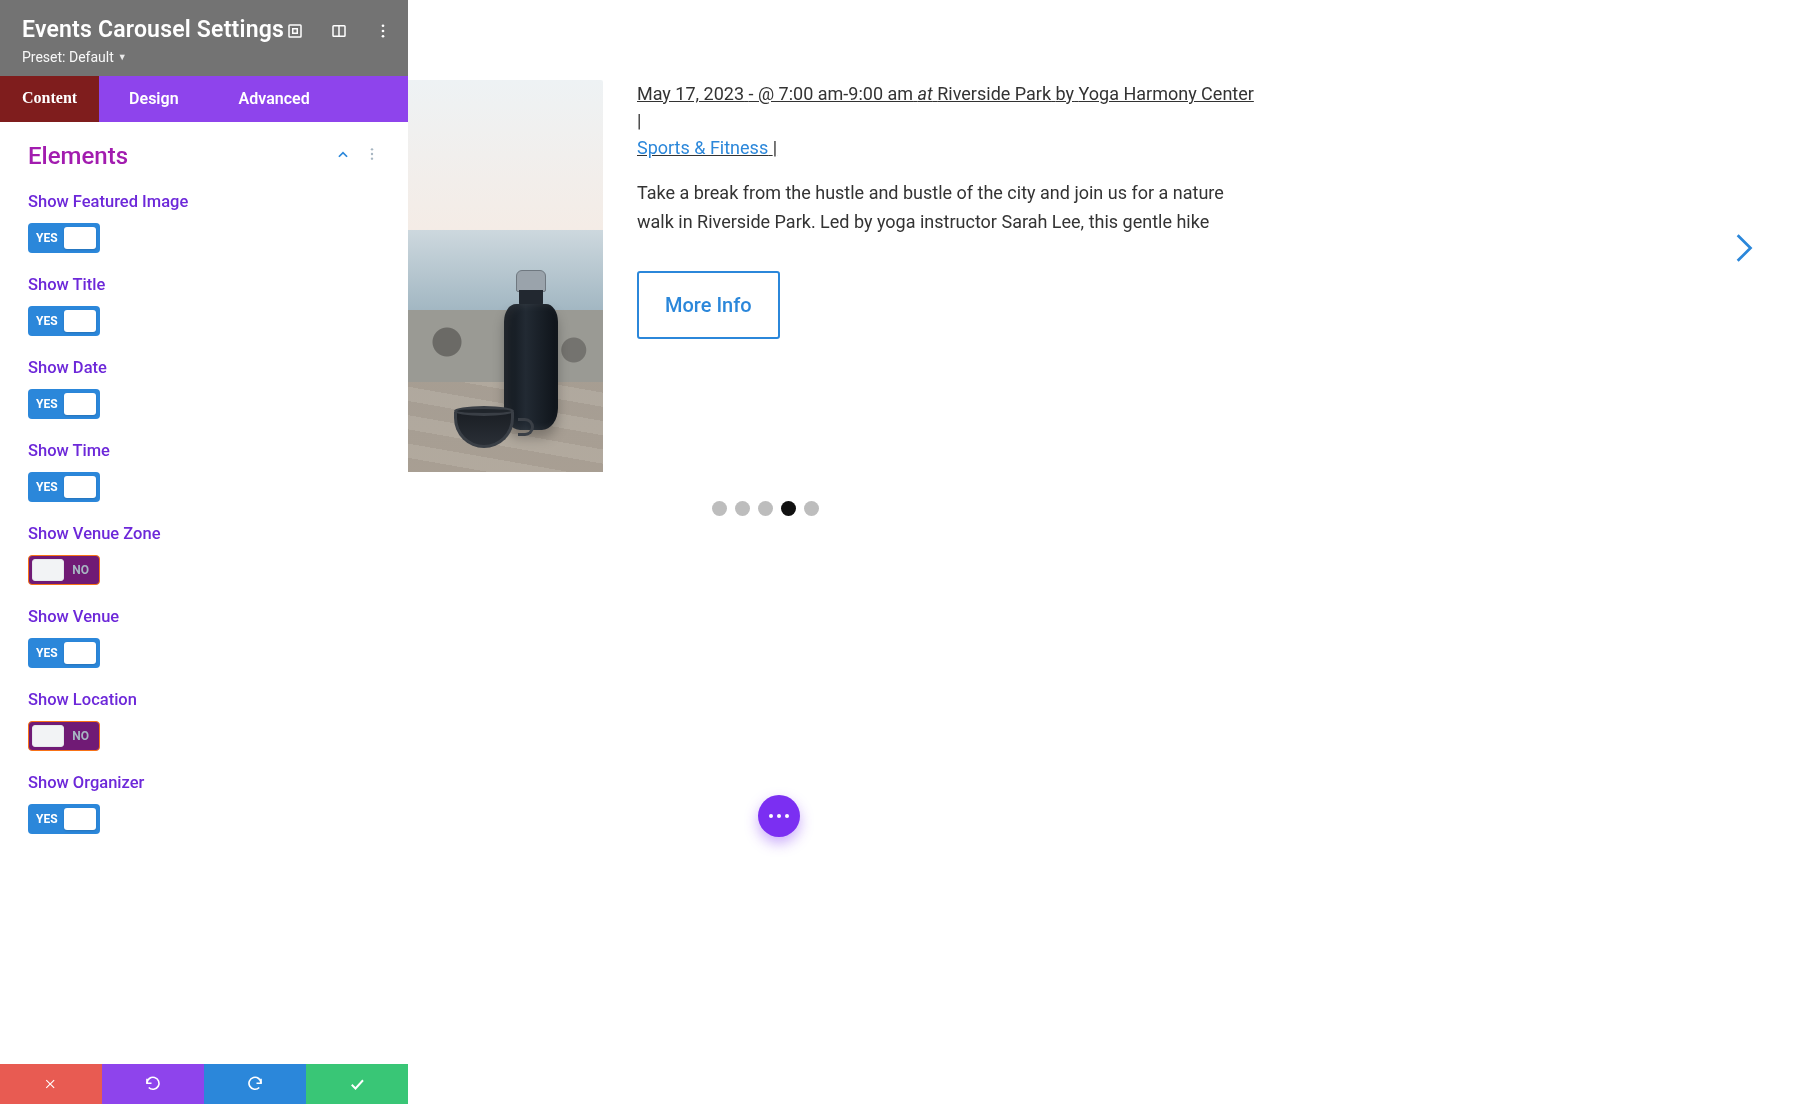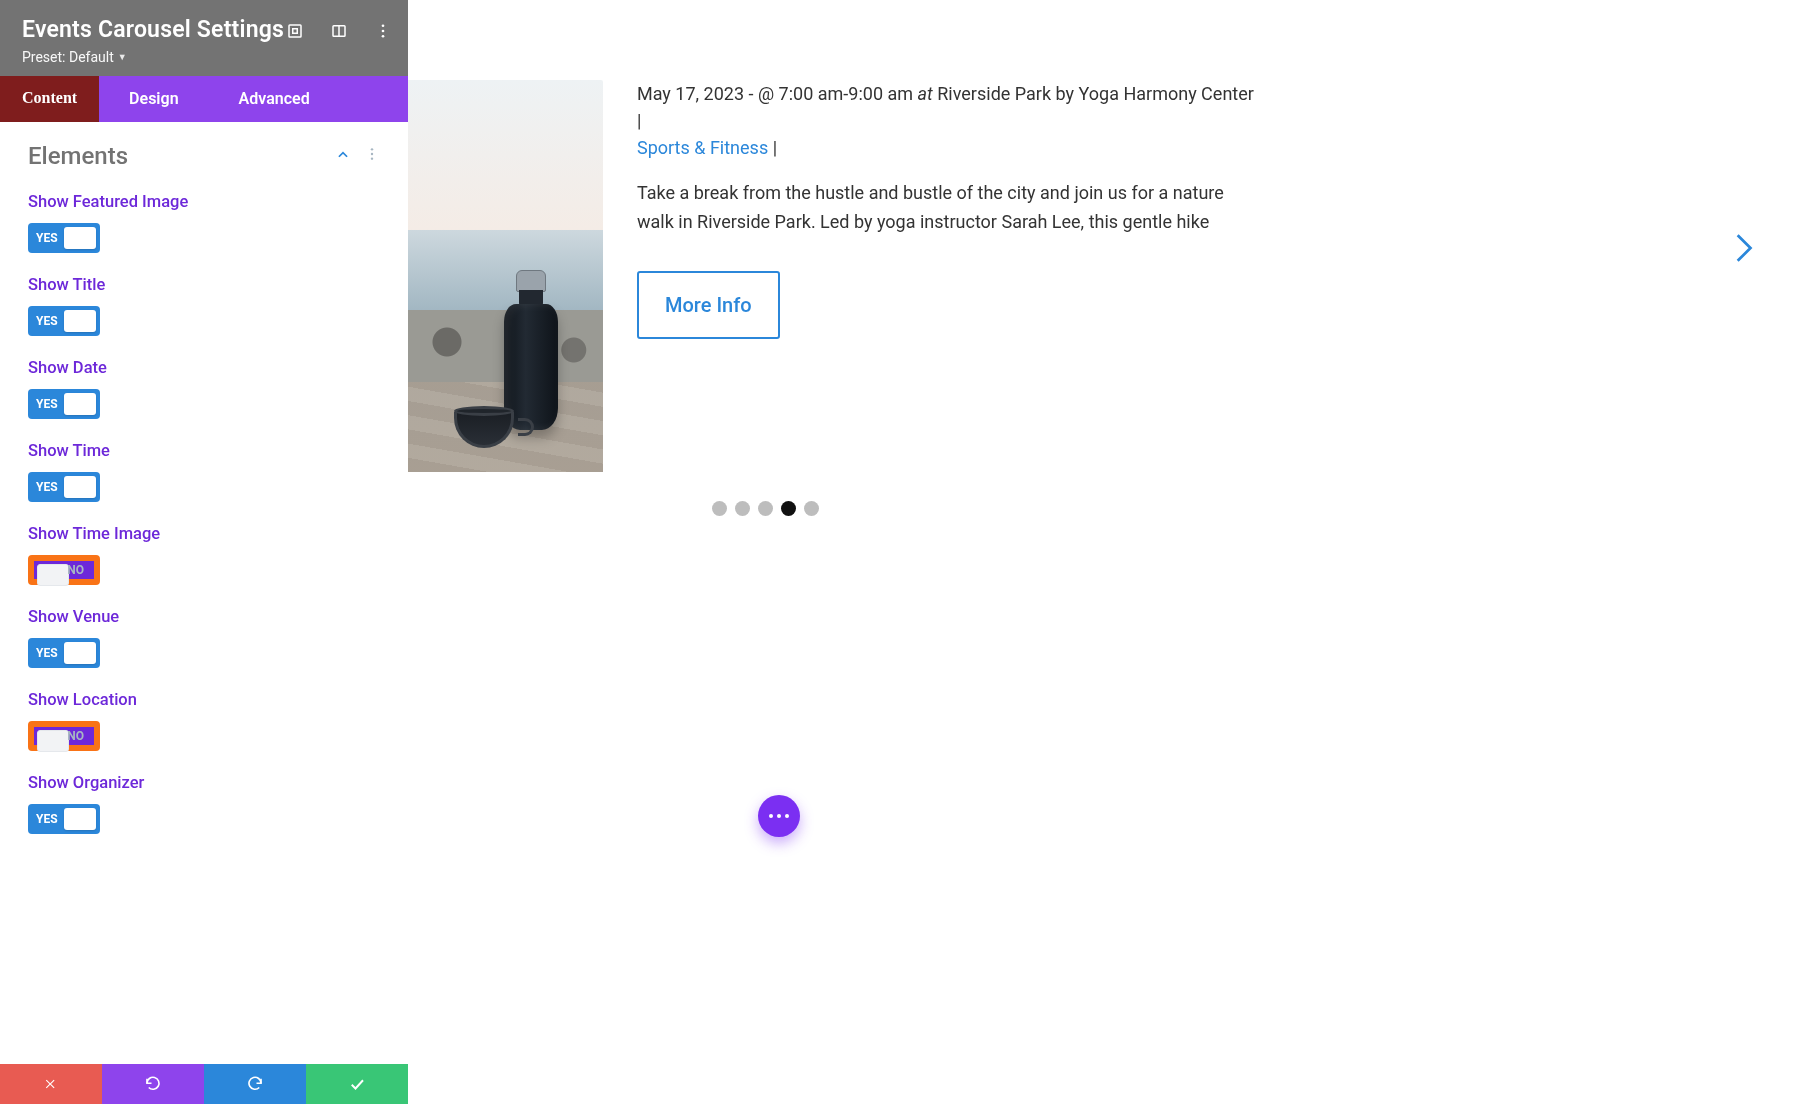--- a/index.html
+++ b/index.html
@@ -68,7 +68,7 @@
 
   .event-text { max-width: 620px; }
   .event-title { font-size: 40px; font-weight: 700; color: #222; line-height: 1.15; margin-bottom: 24px; }
-  .meta { font-size: 18px; color: #333; line-height: 1.5; }
+  .meta { font-size: 18px; color: #333; line-height: 1.5; text-decoration: underline; }
   .meta em { font-style: italic; }
   .meta .pipe { color: #333; }
   .meta-link { color: #2b87da; }

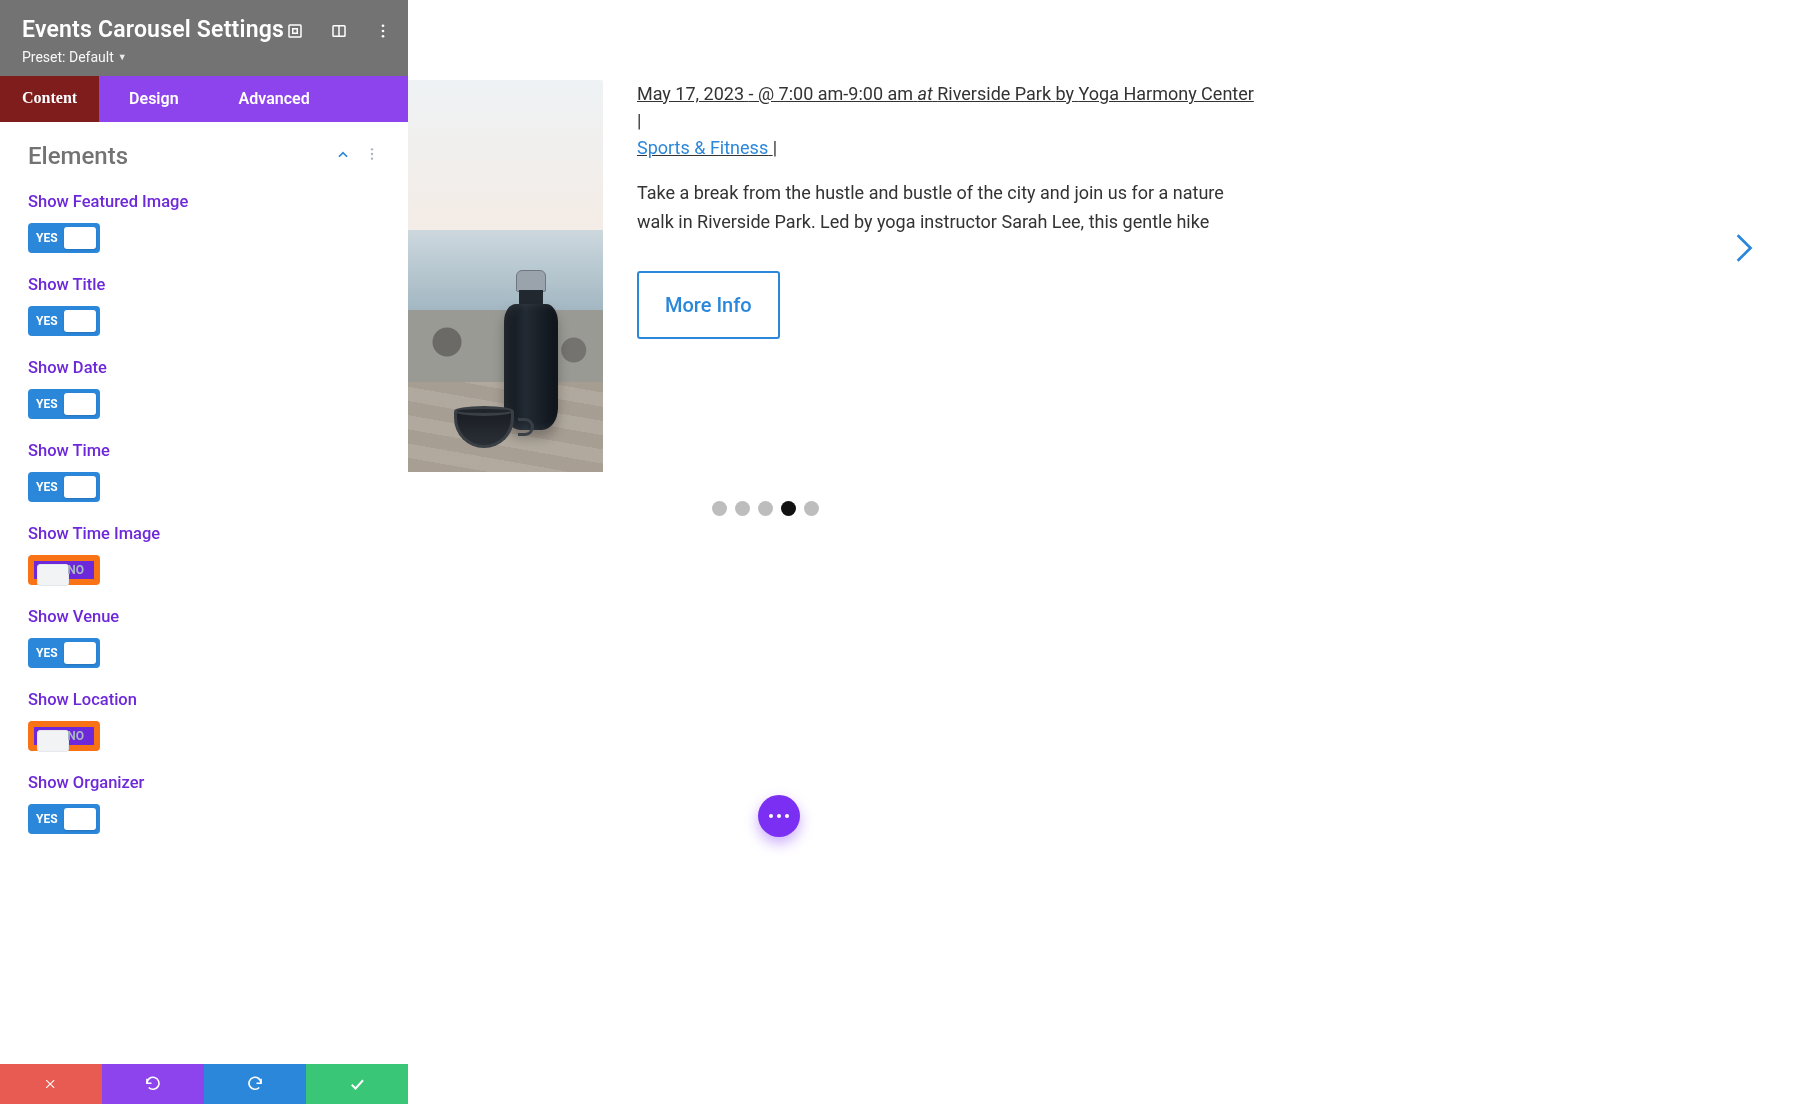--- a/index.html
+++ b/index.html
@@ -24,7 +24,7 @@
 
   .panel-body { flex: 1 1 auto; overflow: hidden; padding: 20px 28px 0 28px; }
   .section-header { display: flex; align-items: center; justify-content: space-between; margin-bottom: 22px; }
-  .section-title { color: #737373; font-size: 24px; font-weight: 500; }
+  .section-title { color: #a21caf; font-size: 24px; font-weight: 500; }
   .section-actions { display: flex; gap: 14px; align-items: center; }
   .section-actions .caret-up { color: #2b87da; font-size: 16px; cursor: pointer; }
   .section-actions .dots { color: #a7b6c2; cursor: pointer; }

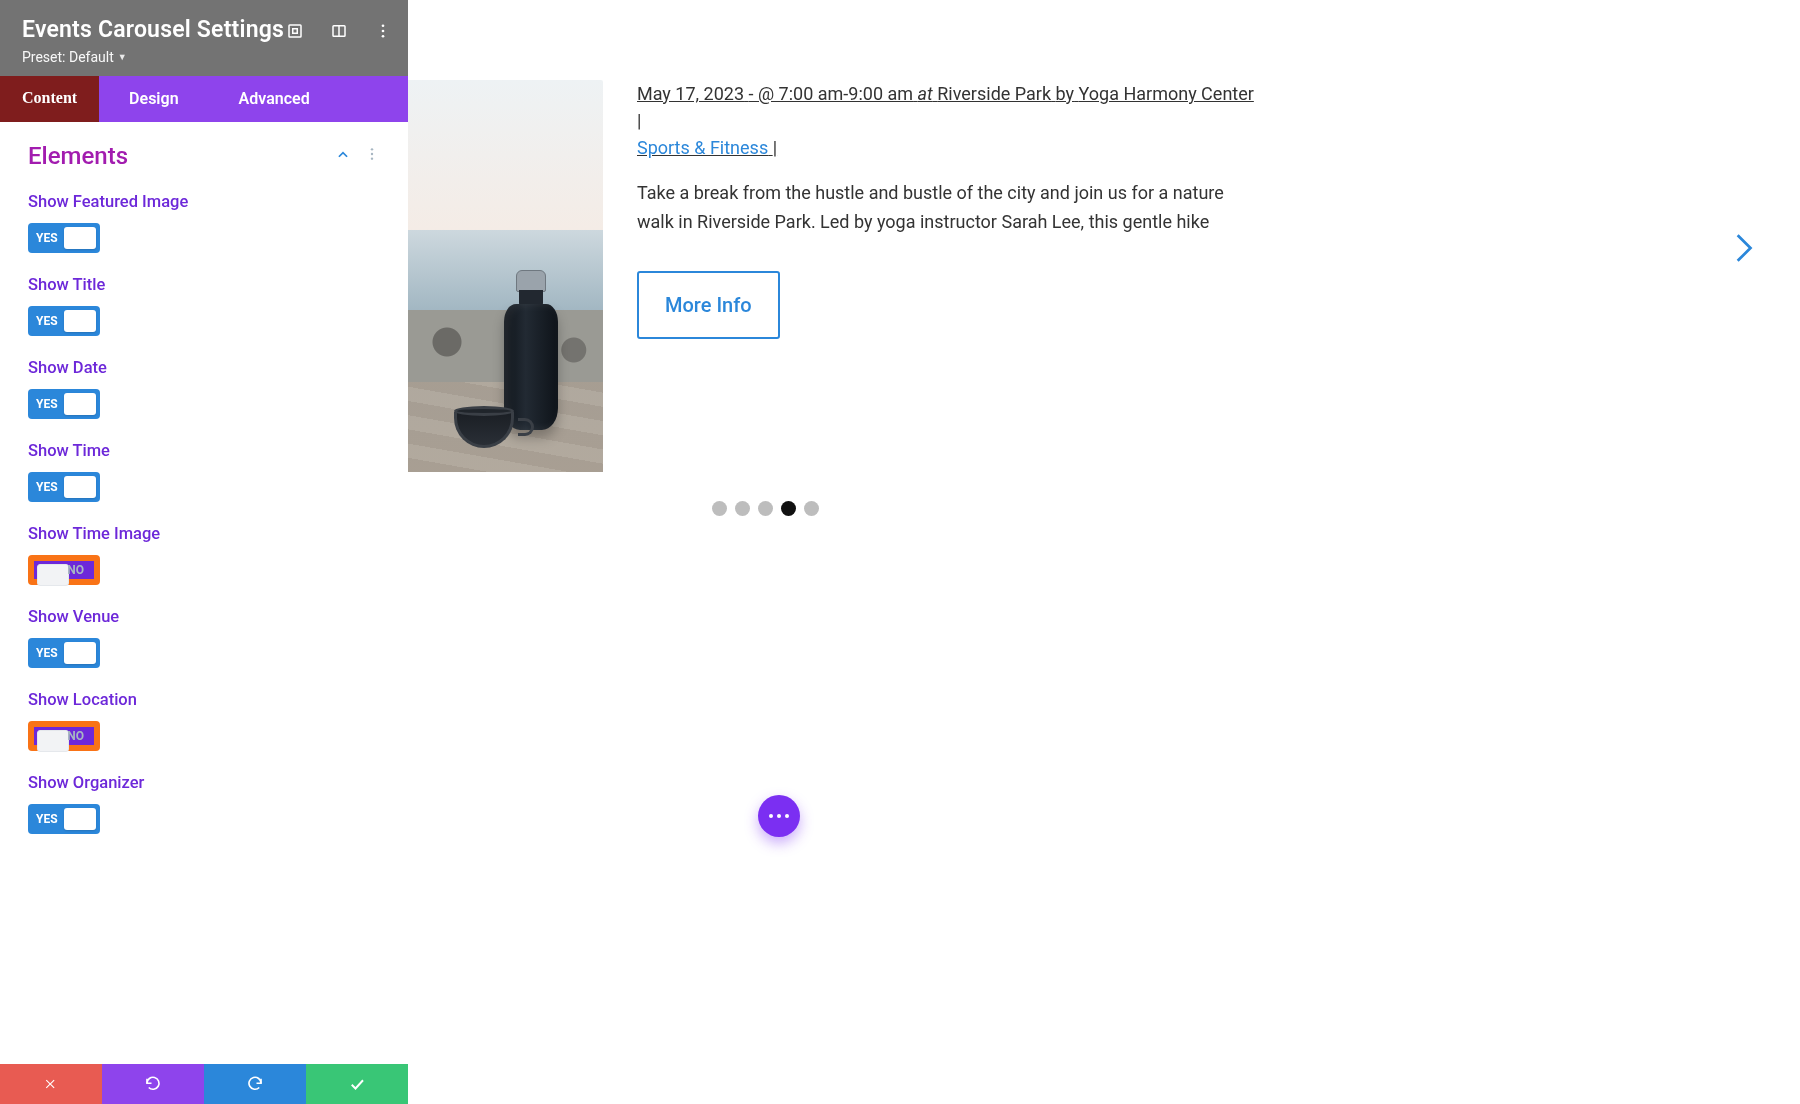--- a/index.html
+++ b/index.html
@@ -173,7 +173,7 @@
             </div>
           </div>
           <div class="field">
-            <div class="field-label">Show Time Image</div>
+            <div class="field-label">Show Venue Zone</div>
             <div class="toggle off">
               <div class="knob"></div>
               <span class="lbl">NO</span>

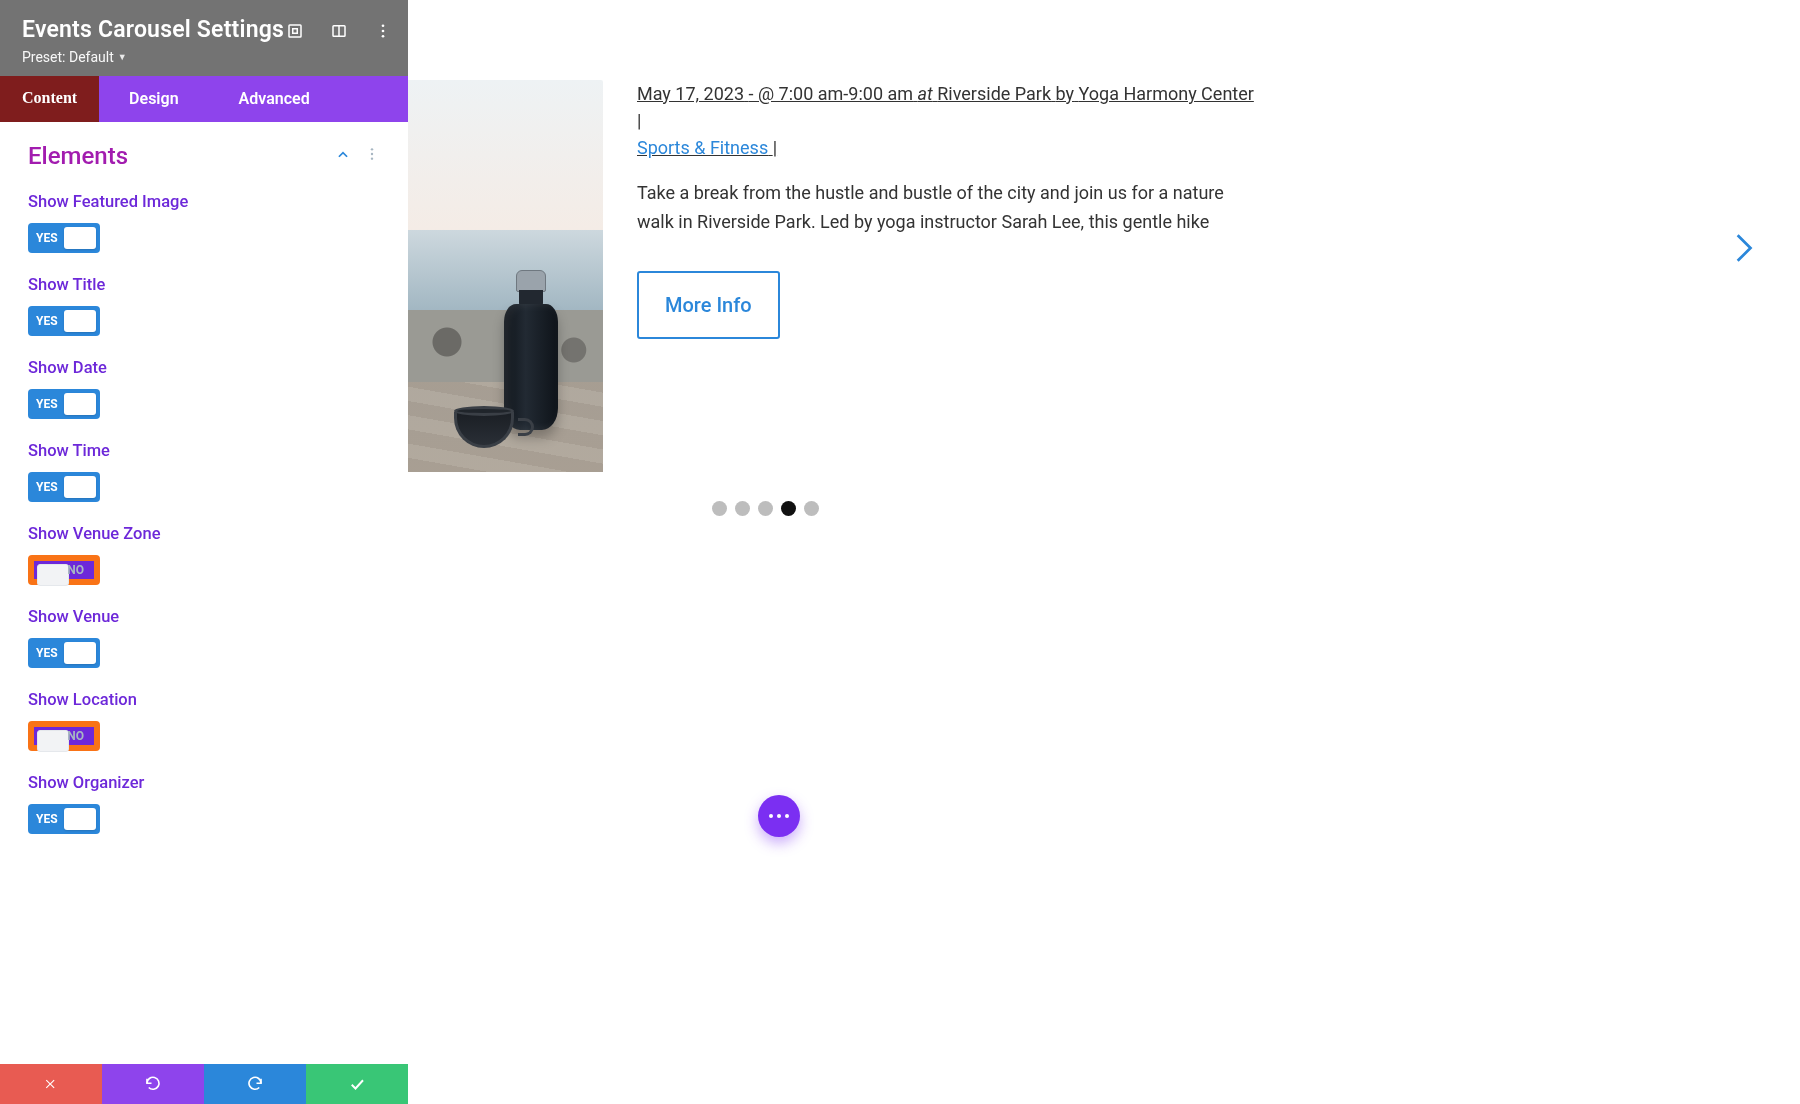--- a/index.html
+++ b/index.html
@@ -34,7 +34,7 @@
 
   .toggle { width: 72px; height: 30px; border-radius: 4px; position: relative; cursor: pointer; font-size: 12px; font-weight: 700; display: flex; align-items: center; text-decoration: underline; }
   .toggle.on { background: #2b87da; color: #fff; }
-  .toggle.off { background: #6d28d9; border: 6px solid #f97316; color: #a7b6c2; }
+  .toggle.off { background: #701a75; border: 1px solid #f97316; color: #a7b6c2; }
   .toggle .knob { width: 32px; height: 22px; background: #fff; border-radius: 3px; position: absolute; top: 4px; box-shadow: 0 1px 2px rgba(0,0,0,.15); }
   .toggle.on .knob { right: 4px; }
   .toggle.off .knob { left: 3px; background: #f2f3f5; box-shadow: none; border: 1px solid #e5e8ec; height: 22px; top: 3px; }

